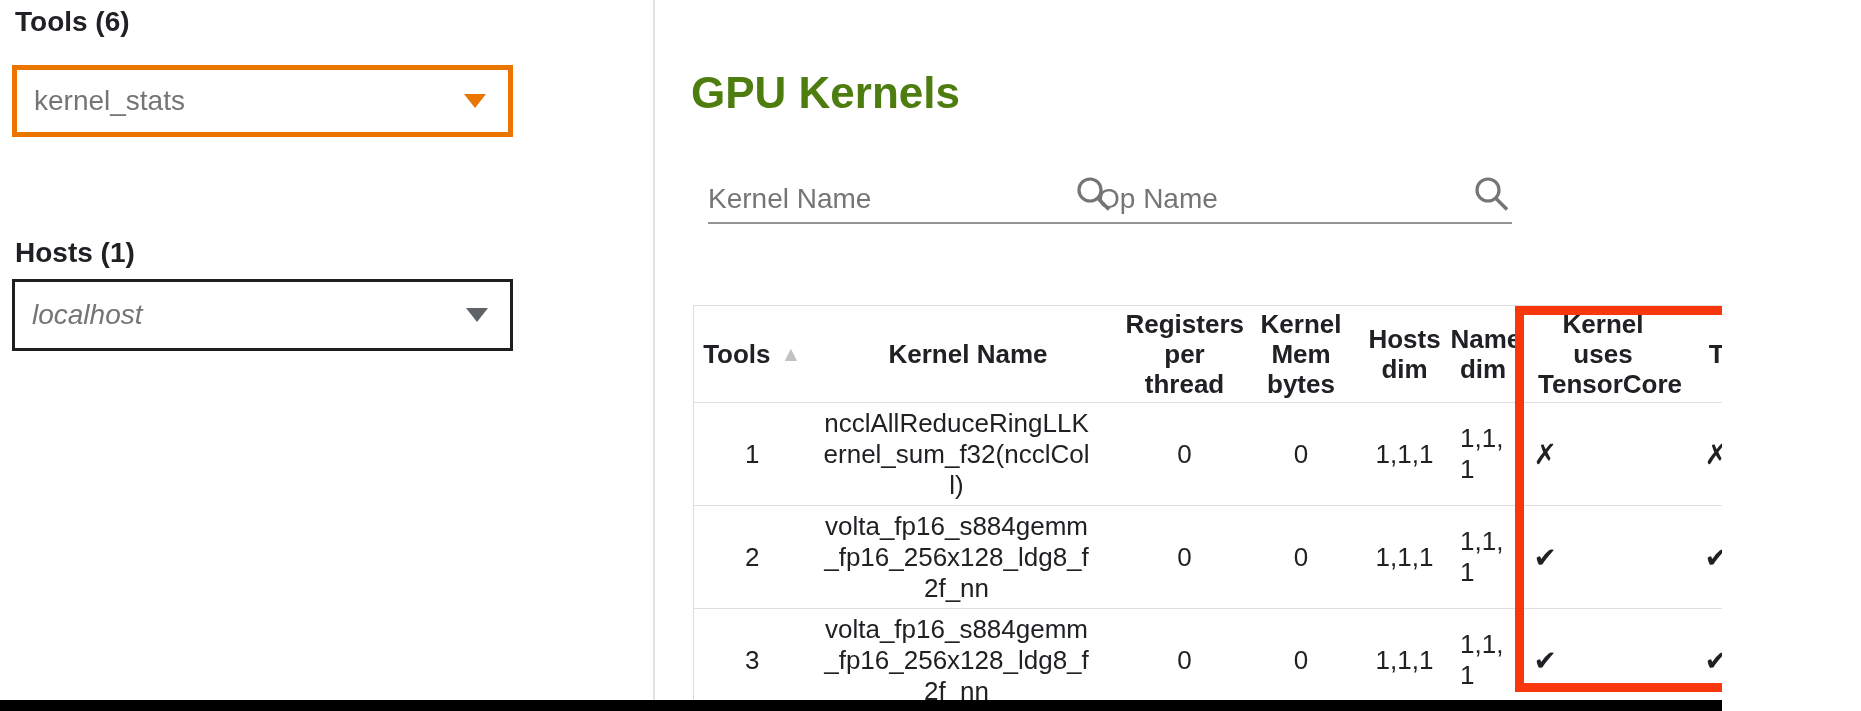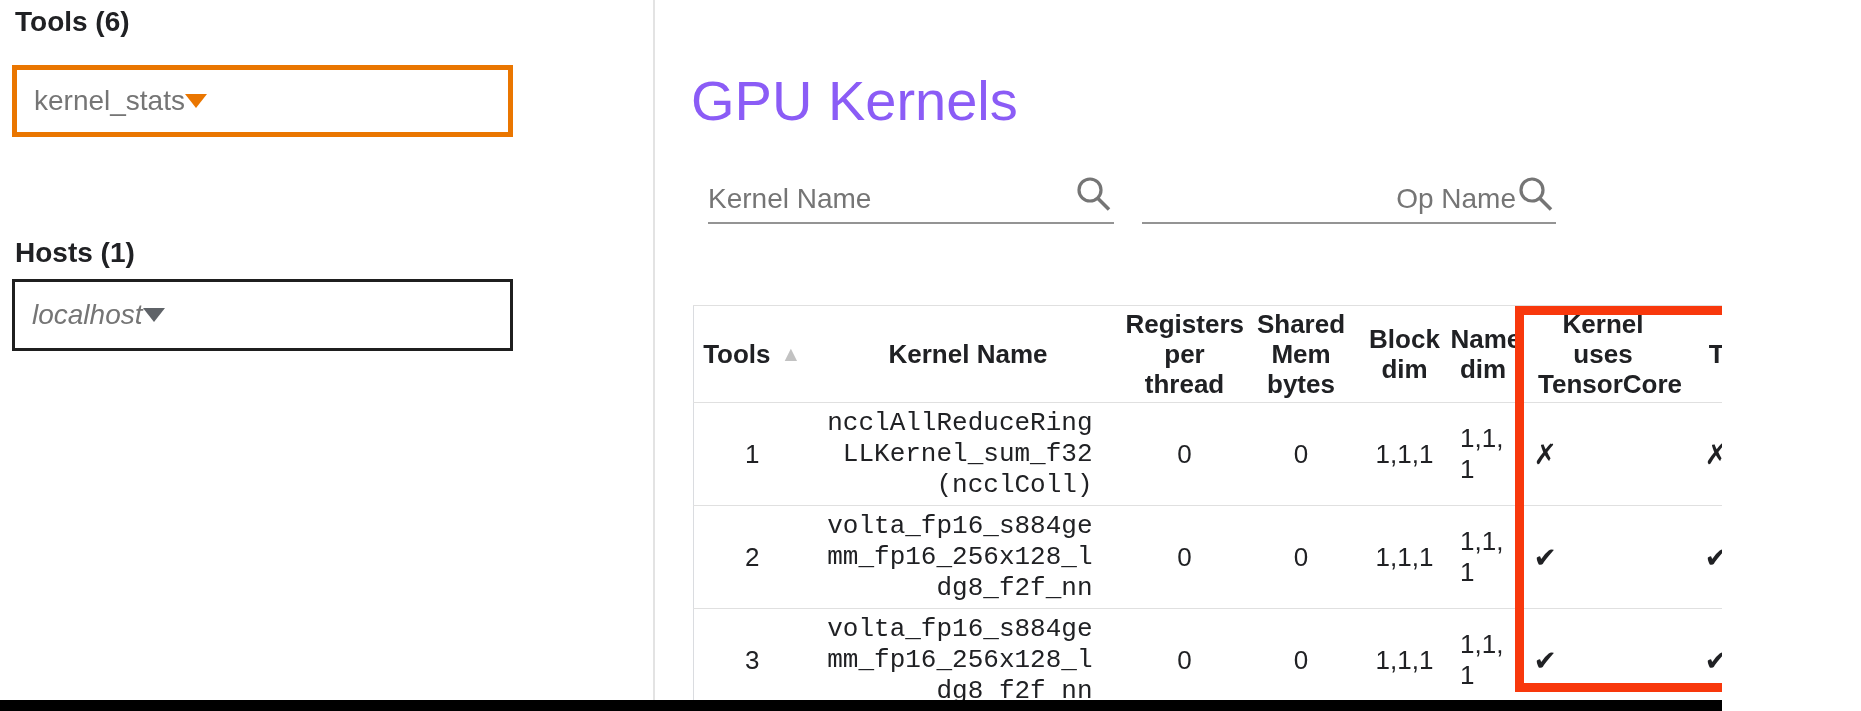--- a/index.html
+++ b/index.html
@@ -14,7 +14,7 @@
   #hosts-heading{top:237px;}
   .select-box{
     position:absolute;left:12px;width:501px;height:72px;box-sizing:border-box;
-    display:flex;align-items:center;
+    display:flex;align-items:center;justify-content:space-between;
     padding:0 22px 0 17px;background:#fff;cursor:pointer;
   }
   #tools-select{top:65px;border:5px solid var(--accent,#ea7600);}

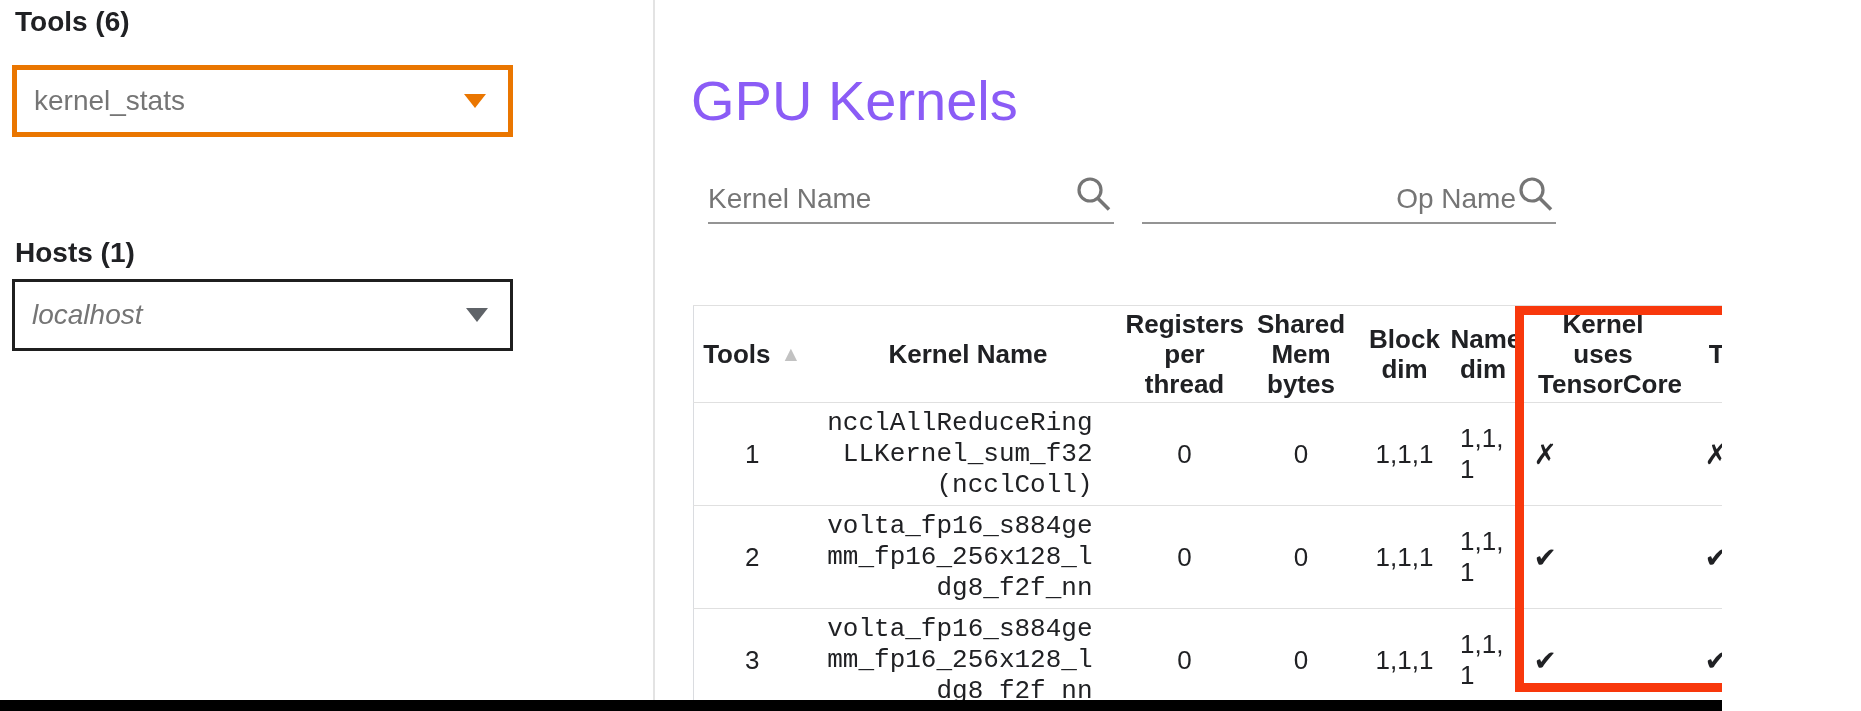--- a/index.html
+++ b/index.html
@@ -24,7 +24,7 @@
   #tools-caret{border-top-color:var(--accent,#ea7600);}
   .divider{position:absolute;left:653px;top:0;width:2px;height:700px;background:#e3e3e3;}
   
-  .page-title{position:absolute;left:691px;top:68px;font-size:56px;font-weight:400;color:#8b5cf6;}
+  .page-title{position:absolute;left:691px;top:68px;font-size:44px;font-weight:700;color:#4d7c0f;}
   .search-field{
     position:absolute;top:168px;height:56px;box-sizing:border-box;
     border-bottom:2px solid #949494;

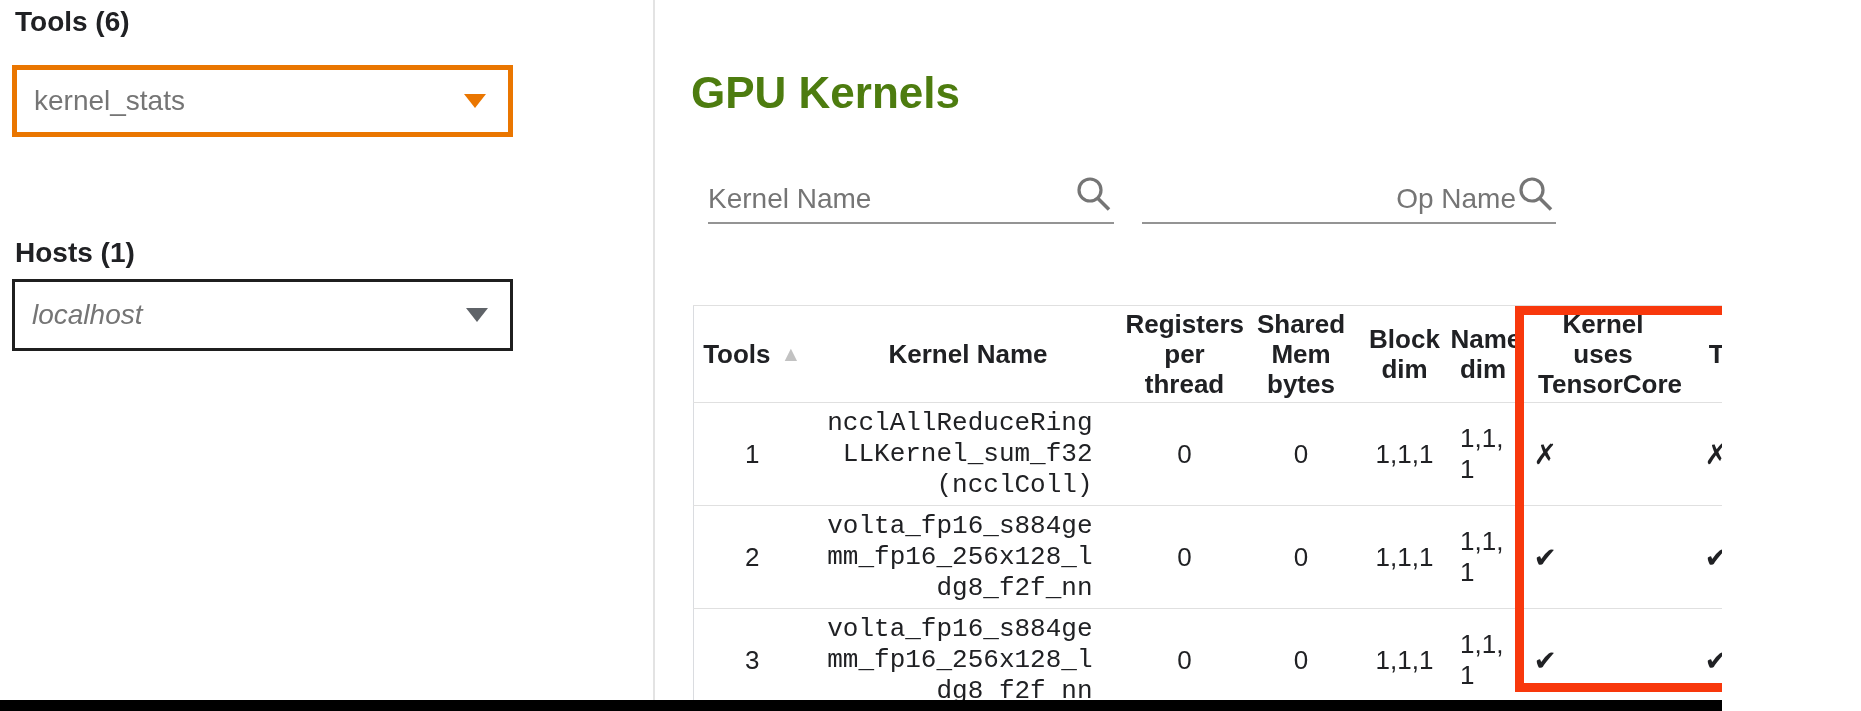--- a/index.html
+++ b/index.html
@@ -31,7 +31,7 @@
     display:flex;align-items:flex-end;justify-content:space-between;padding-bottom:7px;
   }
   #kernel-name-field{left:708px;width:406px;}
-  #op-name-field{left:1142px;width:414px;justify-content:flex-end;}
+  #op-name-field{left:1098px;width:414px;}
   .search-placeholder{font-size:28px;color:#757575;}
   .search-icon svg{width:40px;height:40px;display:block;}
   

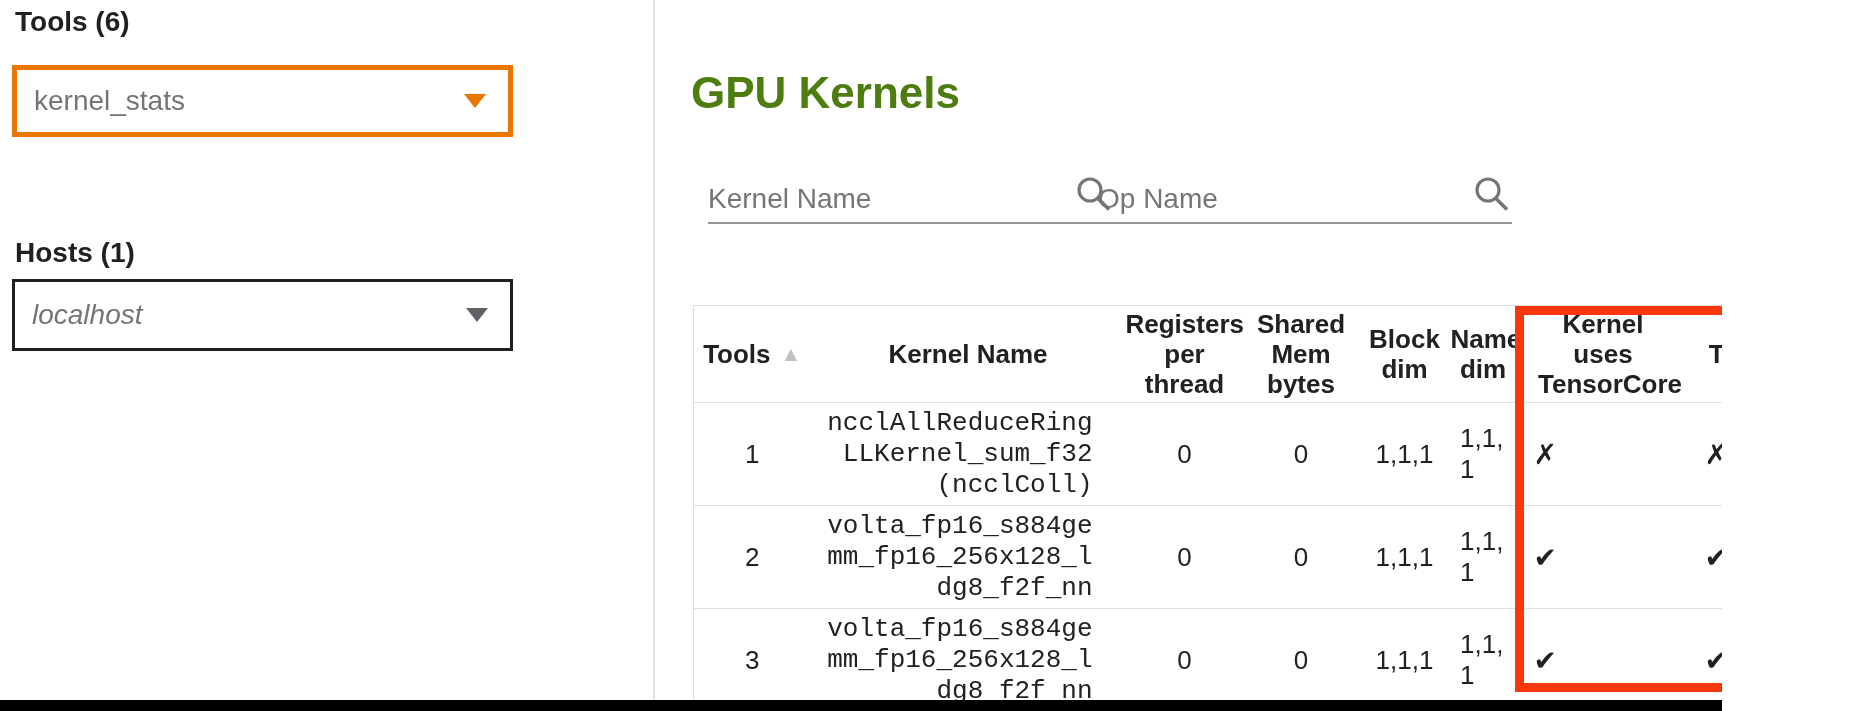--- a/index.html
+++ b/index.html
@@ -122,7 +122,7 @@
           </th>
           <th>Kernel Name</th>
           <th>Registers per thread</th>
-          <th>Shared Mem bytes</th>
+          <th>Kernel Mem bytes</th>
           <th>Block dim</th>
           <th>Name dim</th>
           <th>

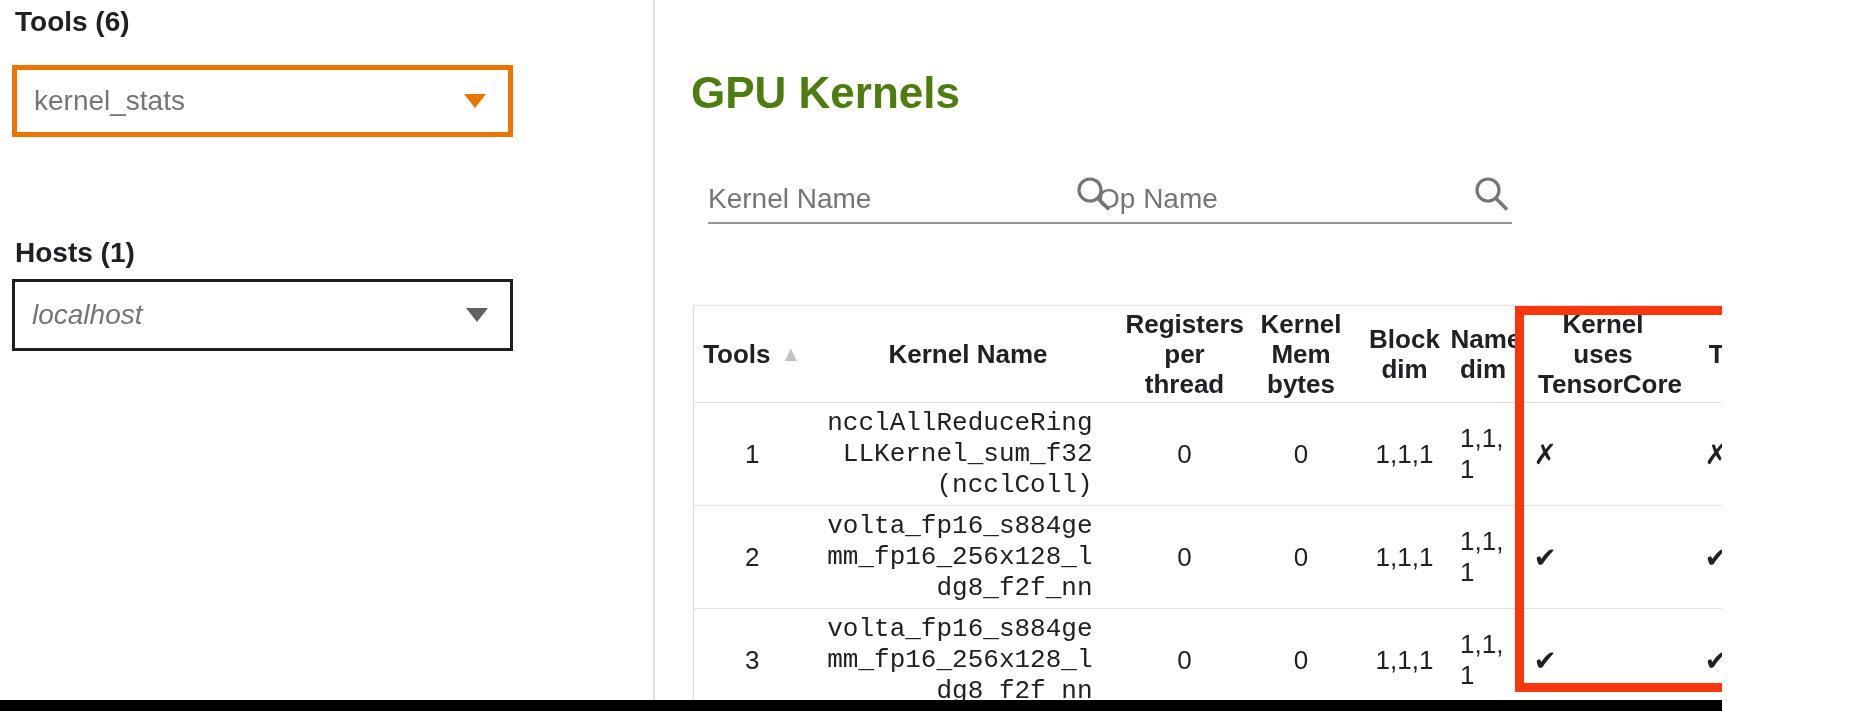--- a/index.html
+++ b/index.html
@@ -123,7 +123,7 @@
           <th>Kernel Name</th>
           <th>Registers per thread</th>
           <th>Kernel Mem bytes</th>
-          <th>Block dim</th>
+          <th>Hosts dim</th>
           <th>Name dim</th>
           <th>
             <span class="hdr-constrain">Kernel uses TensorCore</span>

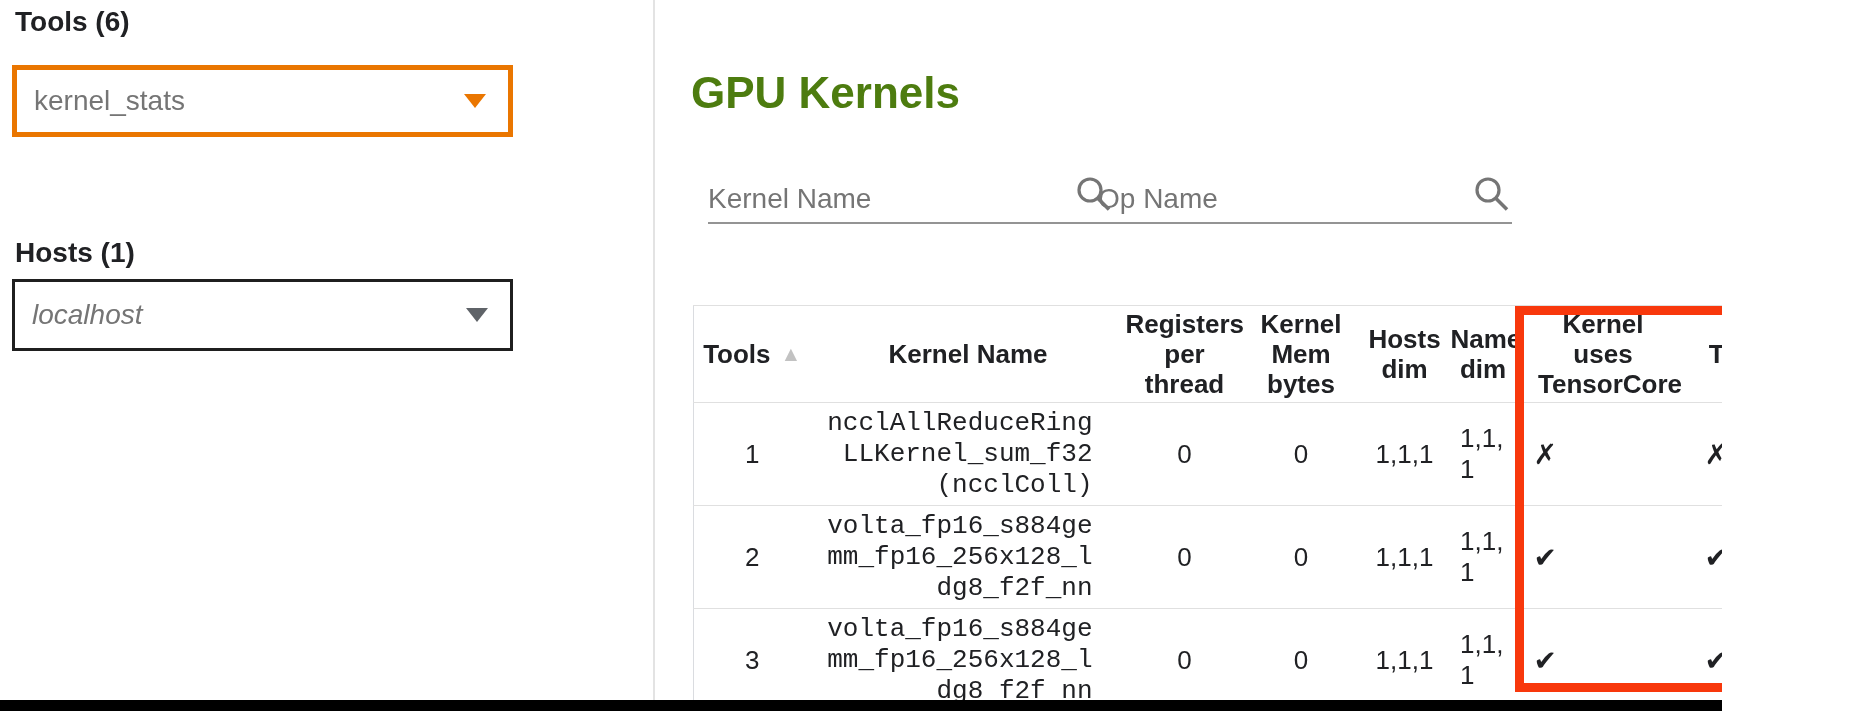--- a/index.html
+++ b/index.html
@@ -49,7 +49,7 @@
   }
   th .hdr-constrain{display:inline-block;max-width:130px;}
   .sort-arrow{color:#c2c2c2;font-size:21px;margin-left:10px;vertical-align:2px;}
-  td.col-kernel div{width:272px;margin-left:10px;text-align:right;word-break:break-all;font-family:Liberation Mono, monospace;}
+  td.col-kernel div{width:272px;margin-left:10px;text-align:center;word-break:break-all;}
   td.col-grid div{width:46px;margin:0 auto;text-align:left;word-break:break-all;}
   td.col-tc1{text-align:left;padding-left:18px;font-size:28px;}
   td.col-tc2{text-align:left;padding-left:14px;font-size:28px;}

